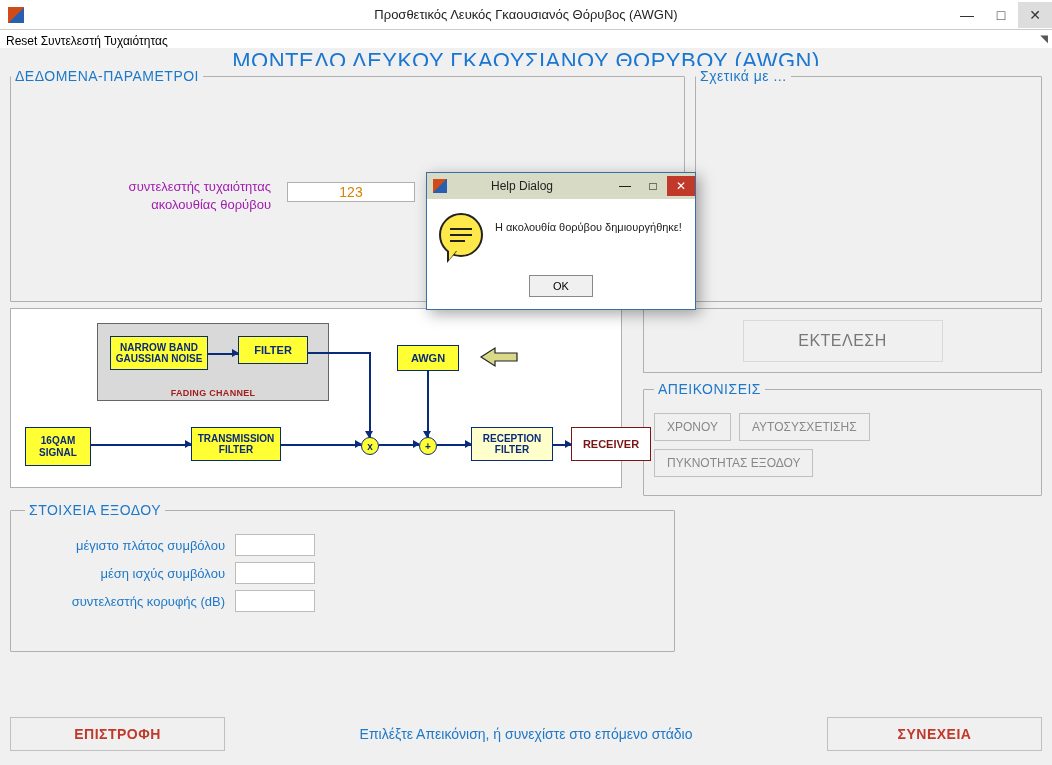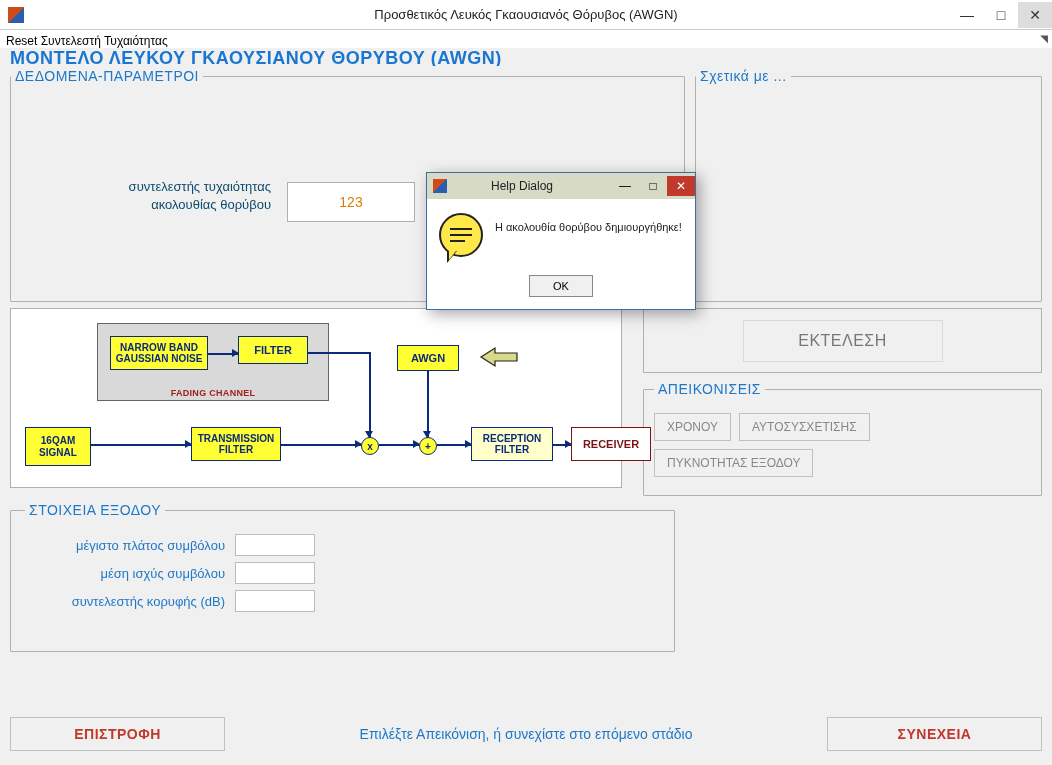--- a/index.html
+++ b/index.html
@@ -66,8 +66,9 @@
   }
   .cut-title {
     color:#1976d2;
-    font-weight:bold;
-    font-size:18px;
+    font-weight:normal;
+    text-align:center;
+    font-size:22px;
     height:18px;
     overflow:hidden;
     margin-top:-4px;

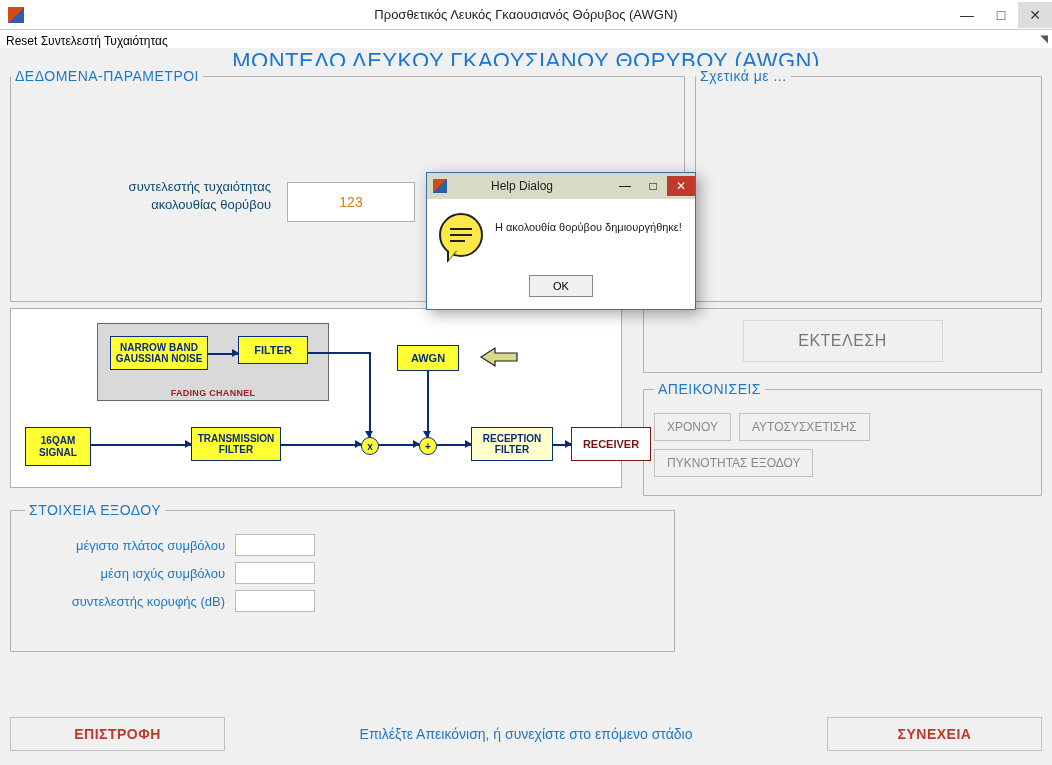--- a/index.html
+++ b/index.html
@@ -93,7 +93,7 @@
   .about-box { width:347px; height:234px; }
   .param-label {
     position:absolute; left:70px; top:94px; width:190px;
-    text-align:right; color:#0c4a6e; font-size:13px; line-height:1.35;
+    text-align:right; color:#a21caf; font-size:13px; line-height:1.35;
   }
   .param-input {
     position:absolute; left:276px; top:98px;

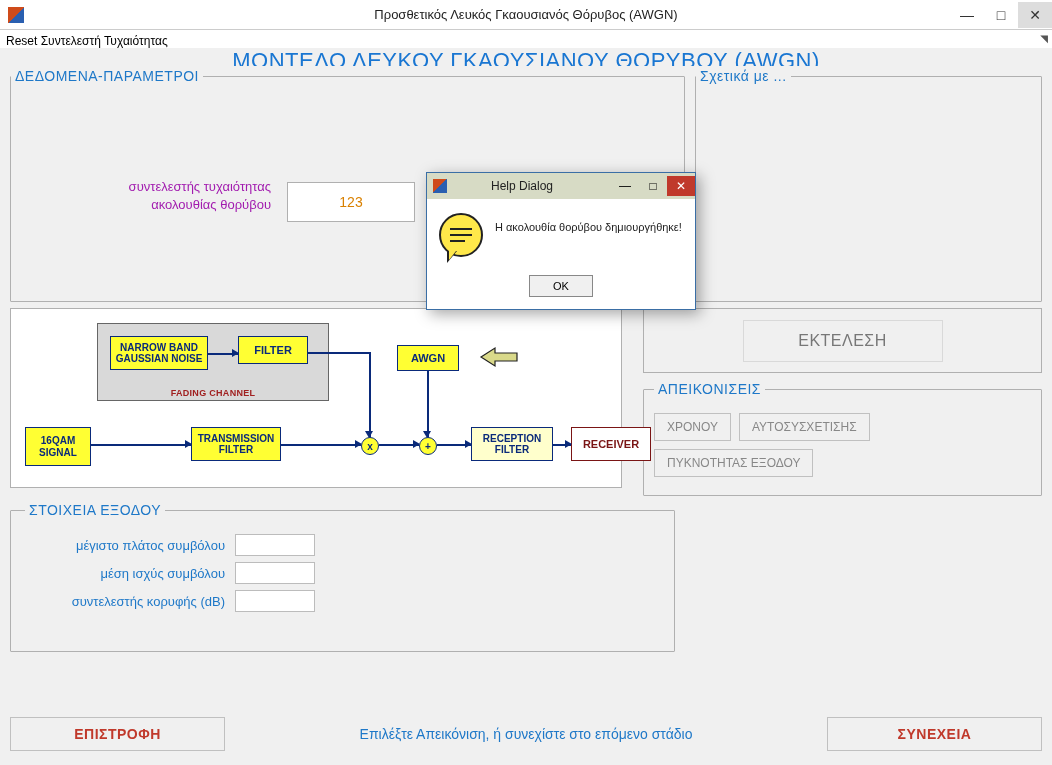--- a/index.html
+++ b/index.html
@@ -97,7 +97,7 @@
   }
   .param-input {
     position:absolute; left:276px; top:98px;
-    width:128px; height:40px;
+    width:128px; height:20px;
     border:1px solid #b0b0b0; background:#fff;
     text-align:center; color:#d98000; font-size:14px;
   }

